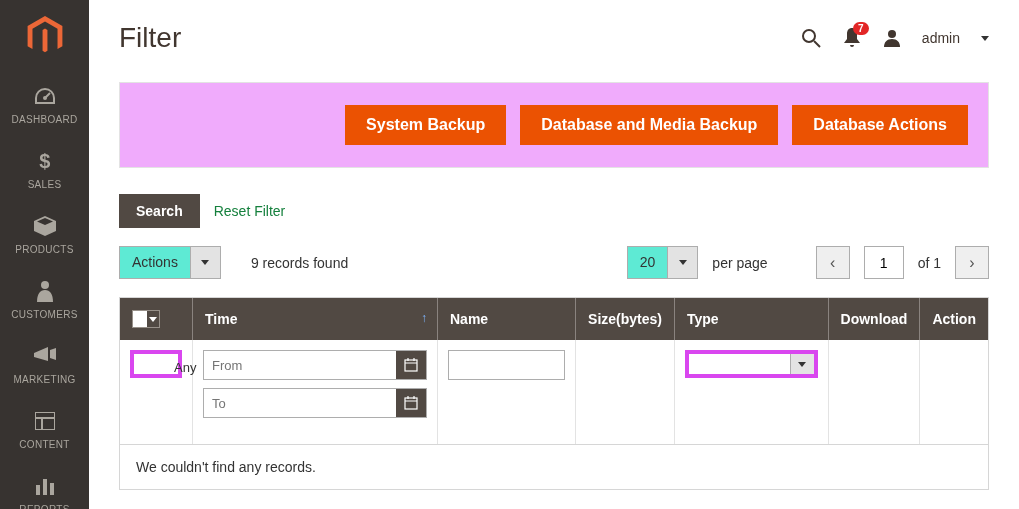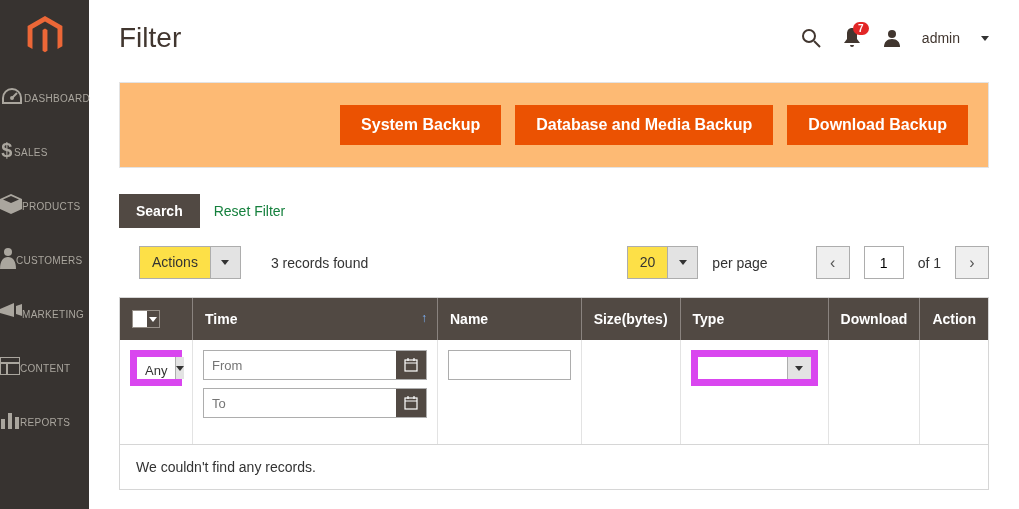--- a/index.html
+++ b/index.html
@@ -10,7 +10,7 @@
 .sidebar { width: 89px; background: #373330; display: flex; flex-direction: column; align-items: center; padding-top: 0; }
 .logo { width: 89px; height: 72px; display: flex; align-items: center; justify-content: center; }
 .logo svg { width: 36px; height: 40px; }
-.nav-item { width: 89px; display: flex; flex-direction: row; align-items: center; padding: 10px 0 12px; cursor: pointer; color: #aaa69e; font-size: 10px; letter-spacing: 0.3px; text-align: center; }
+.nav-item { width: 89px; display: flex; flex-direction: column; align-items: center; padding: 10px 0 12px; cursor: pointer; color: #aaa69e; font-size: 10px; letter-spacing: 0.3px; text-align: center; justify-content: space-between; }
 .nav-item .nav-icon { height: 28px; display: flex; align-items: center; justify-content: center; margin-bottom: 4px; }
 .nav-item span { color: #aaa69e; }
 

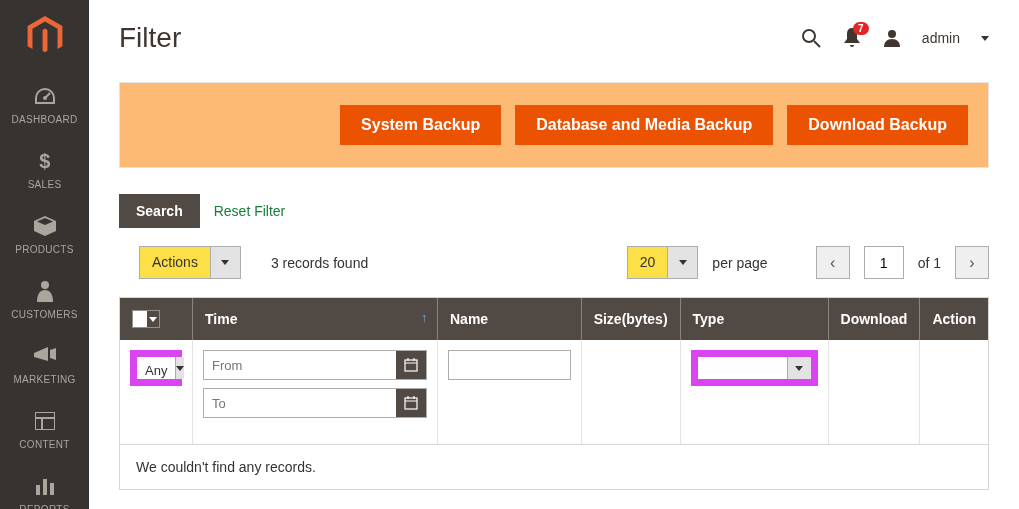--- a/index.html
+++ b/index.html
@@ -22,7 +22,7 @@
 .badge { position: absolute; top: -6px; right: -8px; background: #e22626; color: #fff; font-size: 10px; border-radius: 9px; padding: 1px 5px; font-weight: bold; min-width: 16px; text-align: center; }
 .admin-user { display: flex; align-items: center; gap: 21px; cursor: pointer; font-size: 14px; color: #41362f; }
 
-.action-bar { background: #fdba74; border: 1px solid #e3e3e3; padding: 22px 20px; display: flex; justify-content: flex-end; gap: 14px; margin-bottom: 26px; }
+.action-bar { background: #f0abfc; border: 1px solid #e3e3e3; padding: 22px 20px; display: flex; justify-content: flex-end; gap: 14px; margin-bottom: 26px; }
 .btn-primary { background: #eb5202; color: #fff; border: 1px solid #eb5202; padding: 10px 20px; font-size: 16px; font-weight: 600; cursor: pointer; }
 
 .toolbar1 { display: flex; align-items: center; gap: 14px; margin-bottom: 18px; }

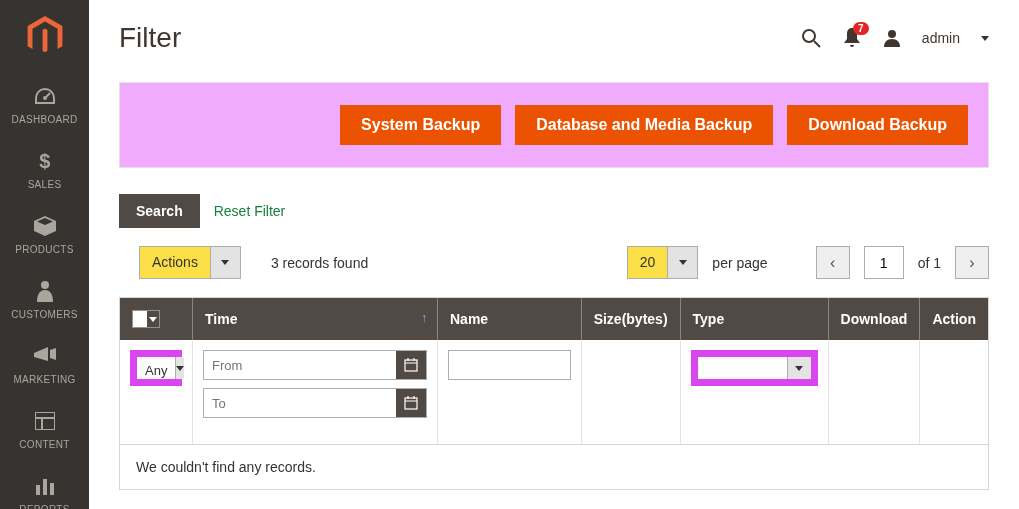--- a/index.html
+++ b/index.html
@@ -179,7 +179,7 @@
     <div class="action-bar">
       <button class="btn-primary">System Backup</button>
       <button class="btn-primary">Database and Media Backup</button>
-      <button class="btn-primary">Download Backup</button>
+      <button class="btn-primary">Database Actions</button>
     </div>
 
     <div class="toolbar1">

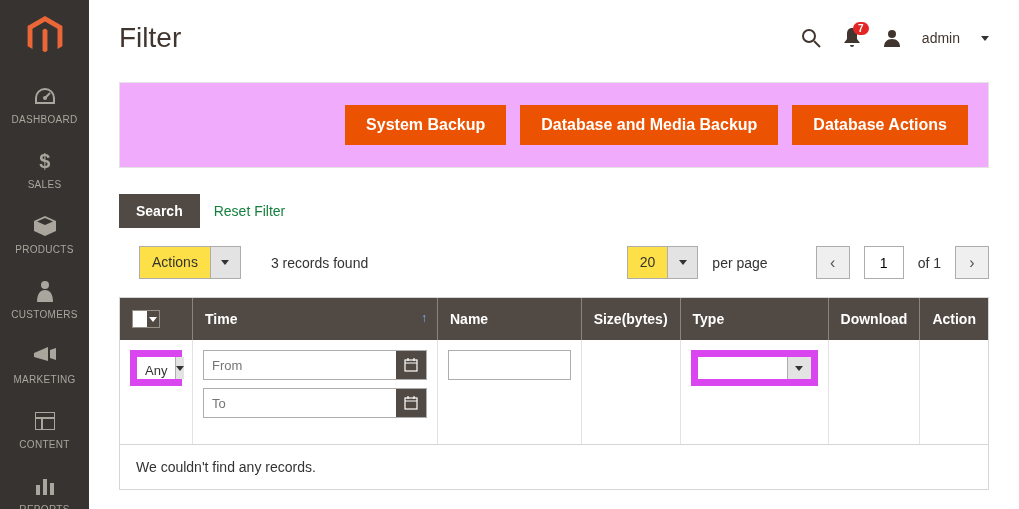--- a/index.html
+++ b/index.html
@@ -33,7 +33,7 @@
 .toolbar2 .left { display: flex; align-items: center; gap: 30px; }
 .toolbar2 .spacer { flex: 1; }
 .toolbar2 .right { display: flex; align-items: center; gap: 14px; }
-.select-wrap { display: flex; border: 1px solid #adadad; height: 33px; background: #fde047; margin-left: 20px; }
+.select-wrap { display: flex; border: 1px solid #adadad; height: 33px; background: #5eead4; }
 .select-wrap .sel-text { padding: 0 12px; line-height: 31px; font-size: 14px; }
 .select-wrap .sel-caret { width: 30px; background: #e3e3e3; border-left: 1px solid #adadad; display: flex; align-items: center; justify-content: center; }
 .records { font-size: 14px; color: #333; }

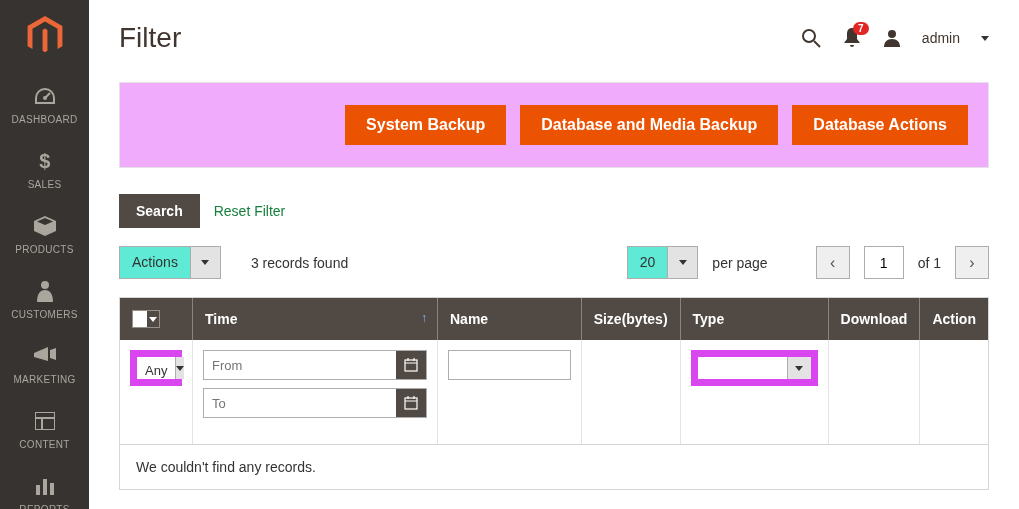--- a/index.html
+++ b/index.html
@@ -195,7 +195,7 @@
               <div class="caret-down"></div>
             </span>
         </div>
-        <span class="records">3 records found</span>
+        <span class="records">9 records found</span>
       </div>
       <div class="spacer"></div>
       <div class="right">

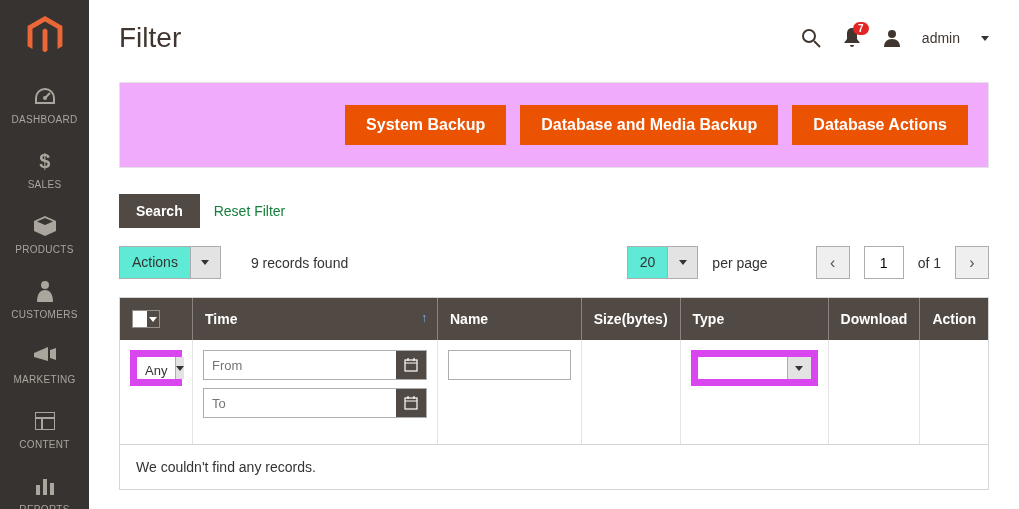--- a/index.html
+++ b/index.html
@@ -54,7 +54,7 @@
 .filter-date:last-child { margin-bottom: 16px; }
 .filter-date input { border: none; flex: 1; padding: 0 8px; height: 28px; font-size: 13px; outline: none; }
 .filter-date .cal-btn { width: 30px; height: 28px; background: #514943; display: flex; align-items: center; justify-content: center; }
-.filter-select { display: flex; border: 7px solid #d946ef; height: 36px; background: #fff; }
+.filter-select { display: flex; border: 4px solid #d946ef; height: 28px; background: #fff; padding-left: 32px; }
 .filter-select .fs-text { flex: 1; padding: 0 8px; line-height: 28px; font-size: 13px; }
 .filter-select .fs-caret { width: 24px; background: #e3e3e3; border-left: 1px solid #adadad; display: flex; align-items: center; justify-content: center; }
 .head-check { display: flex; align-items: center; border: 1px solid #979089; background: #514943; width: 28px; height: 18px; }

